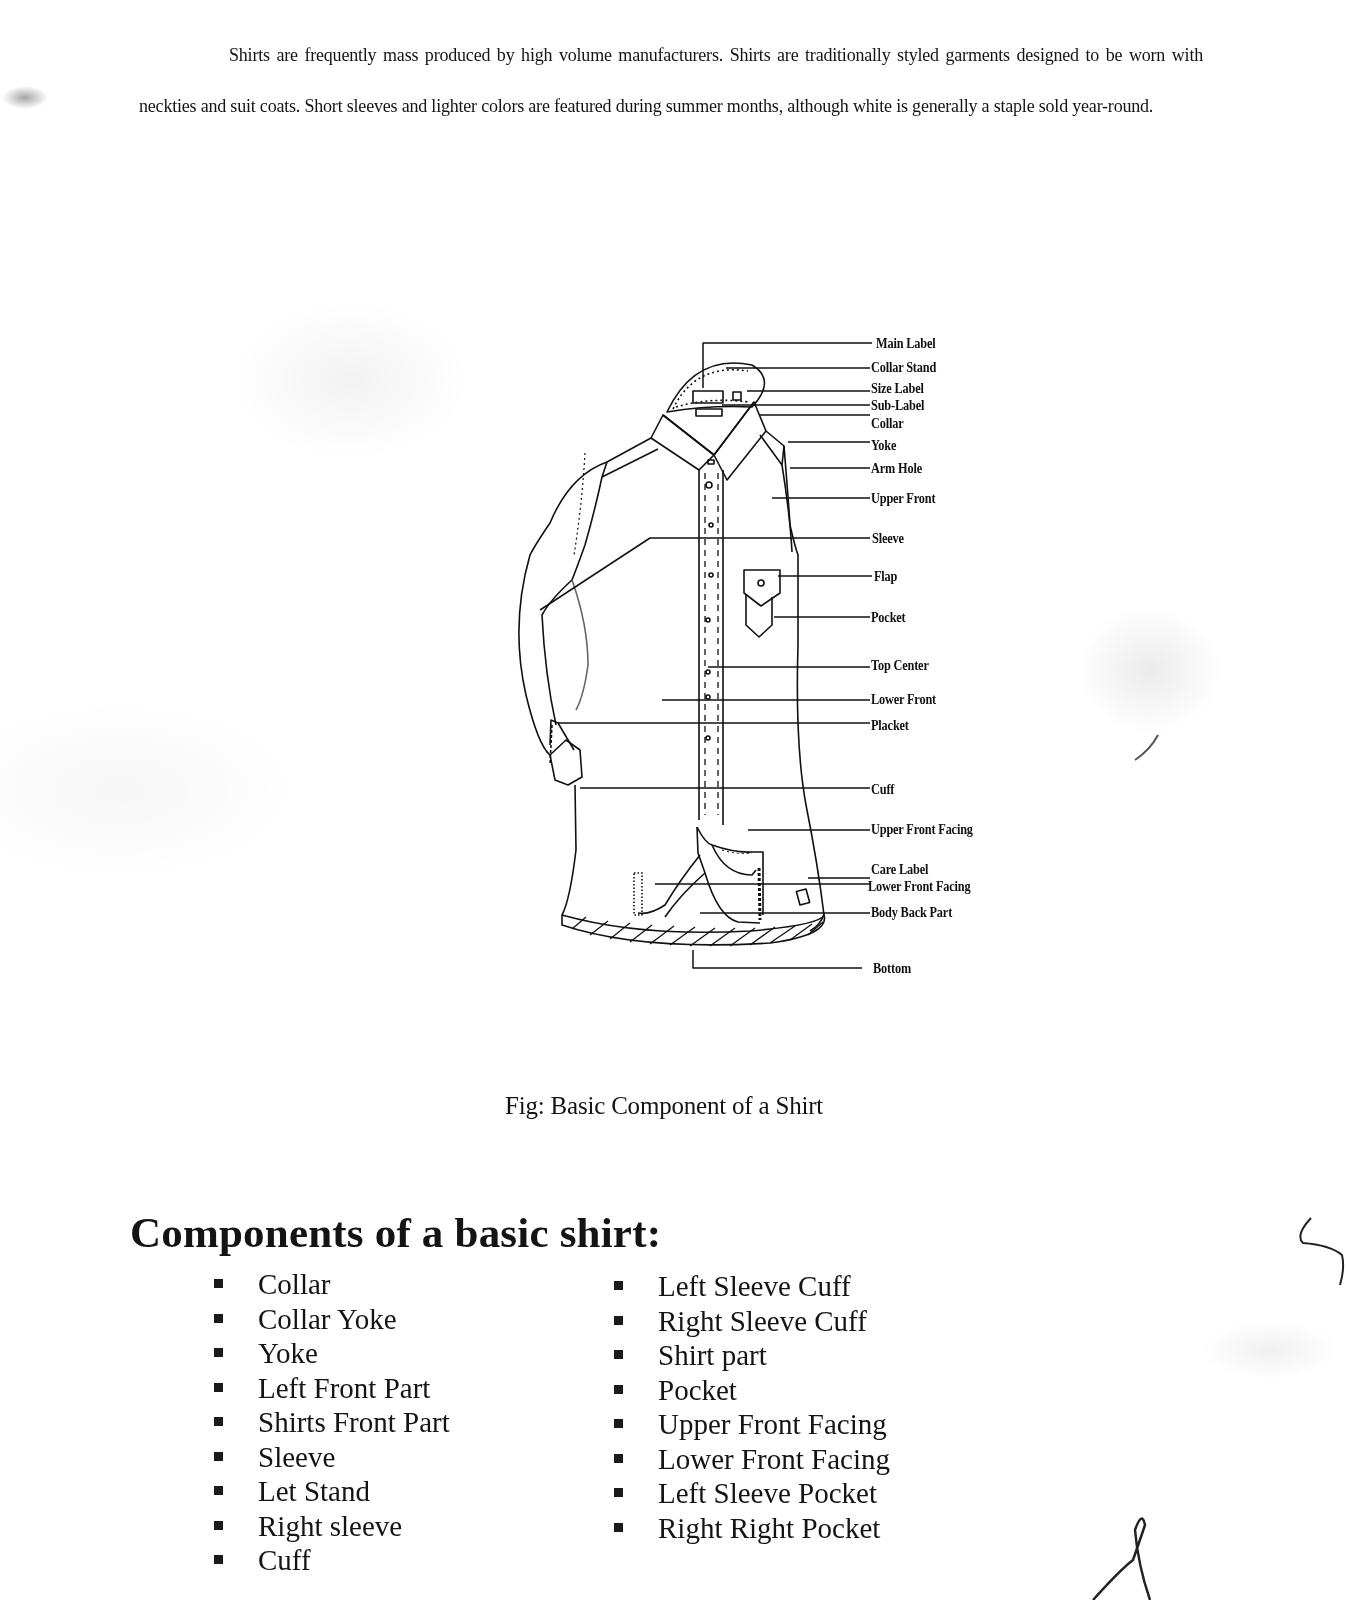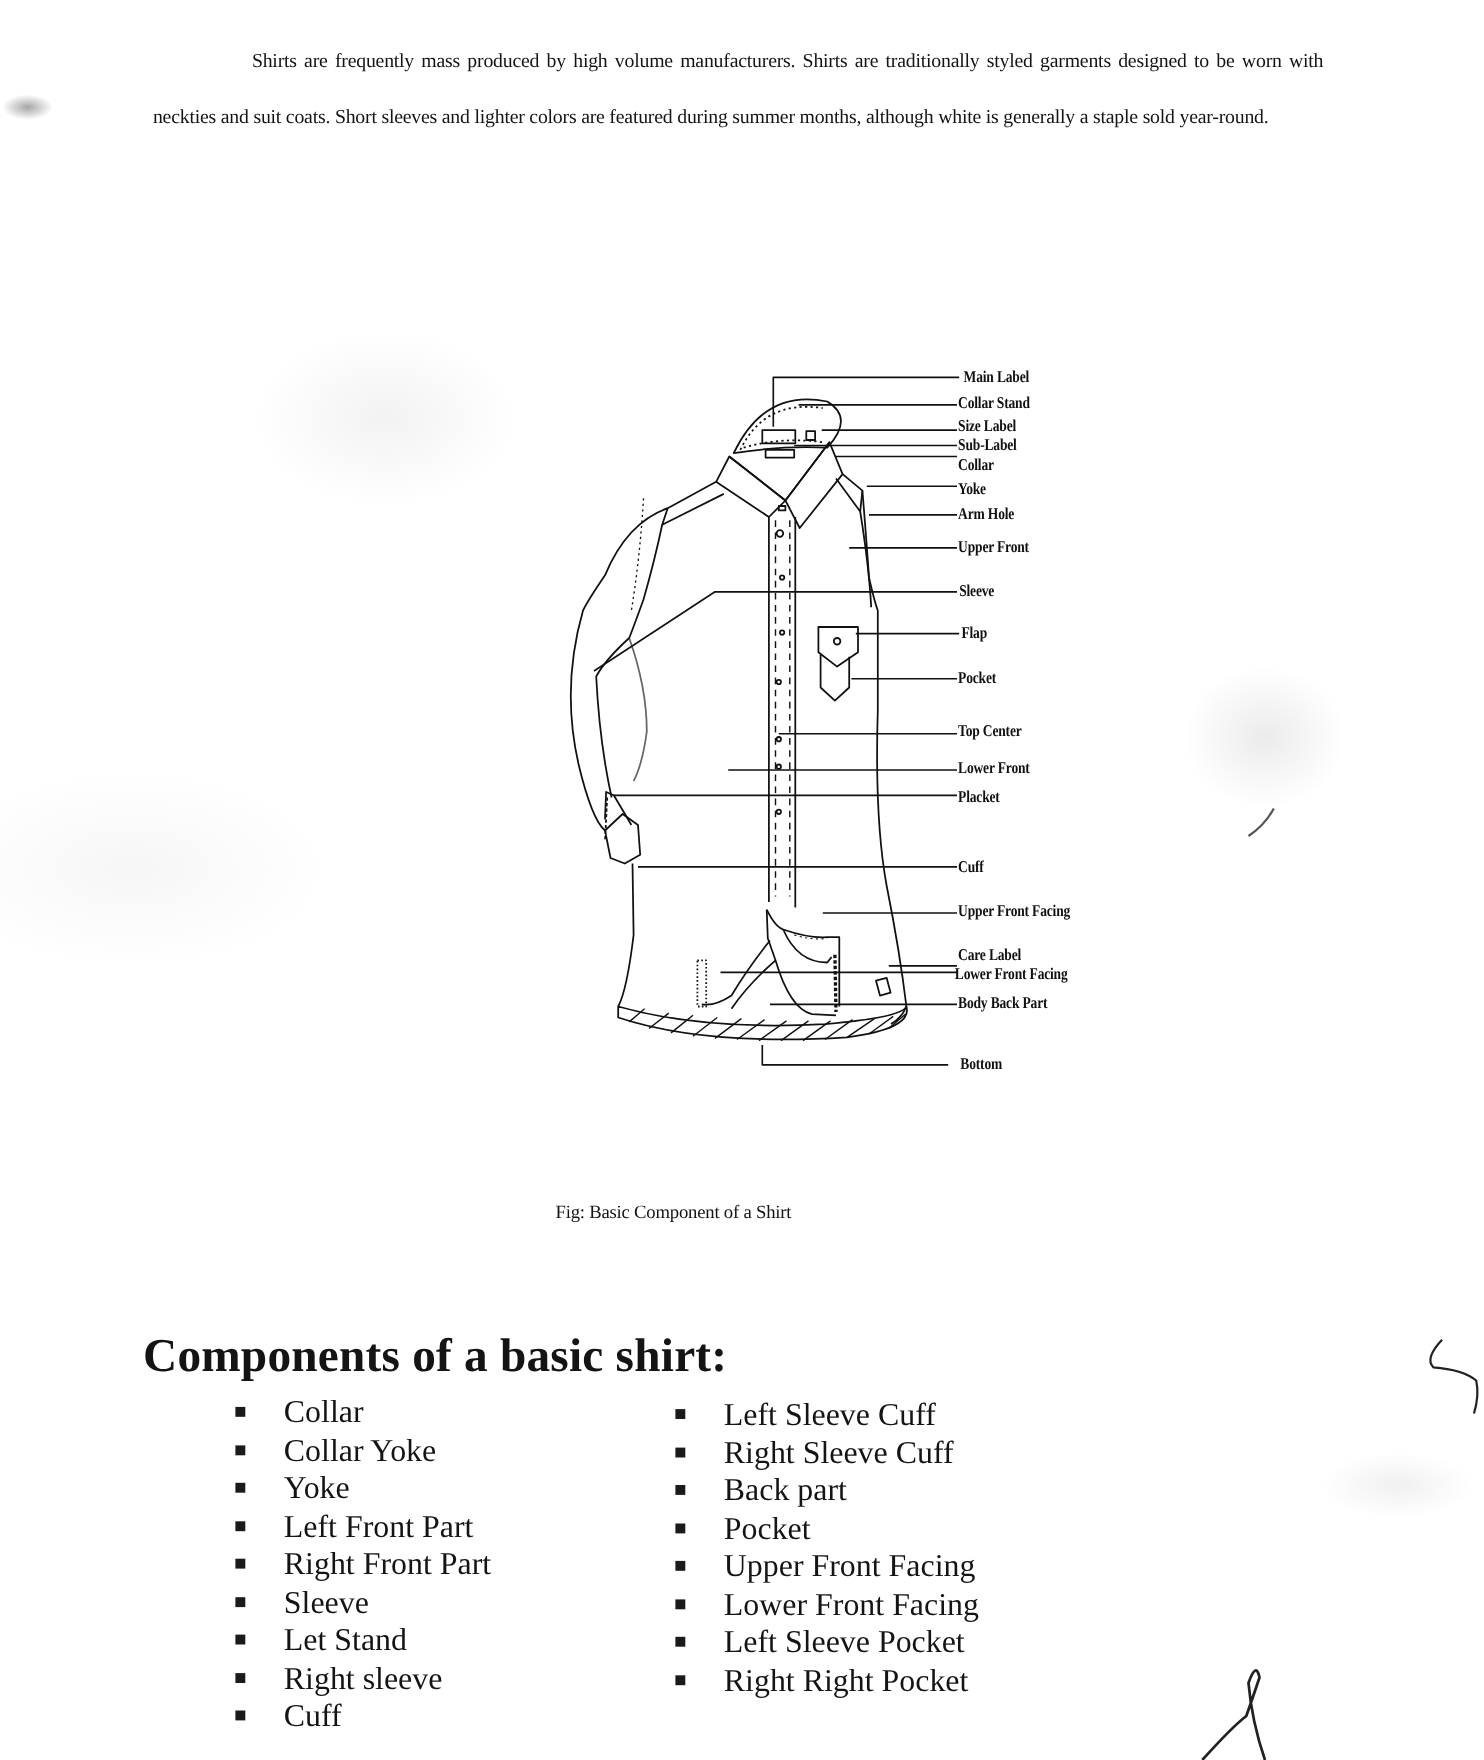--- a/index.html
+++ b/index.html
@@ -25,7 +25,7 @@
   }
   .caption {
     position: absolute; left: 505px; top: 1092px;
-    font-size: 17px; letter-spacing: -0.2px;
+    font-size: 25px; letter-spacing: -0.2px;
   }
   .heading {
     position: absolute; left: 130px; top: 1208px;

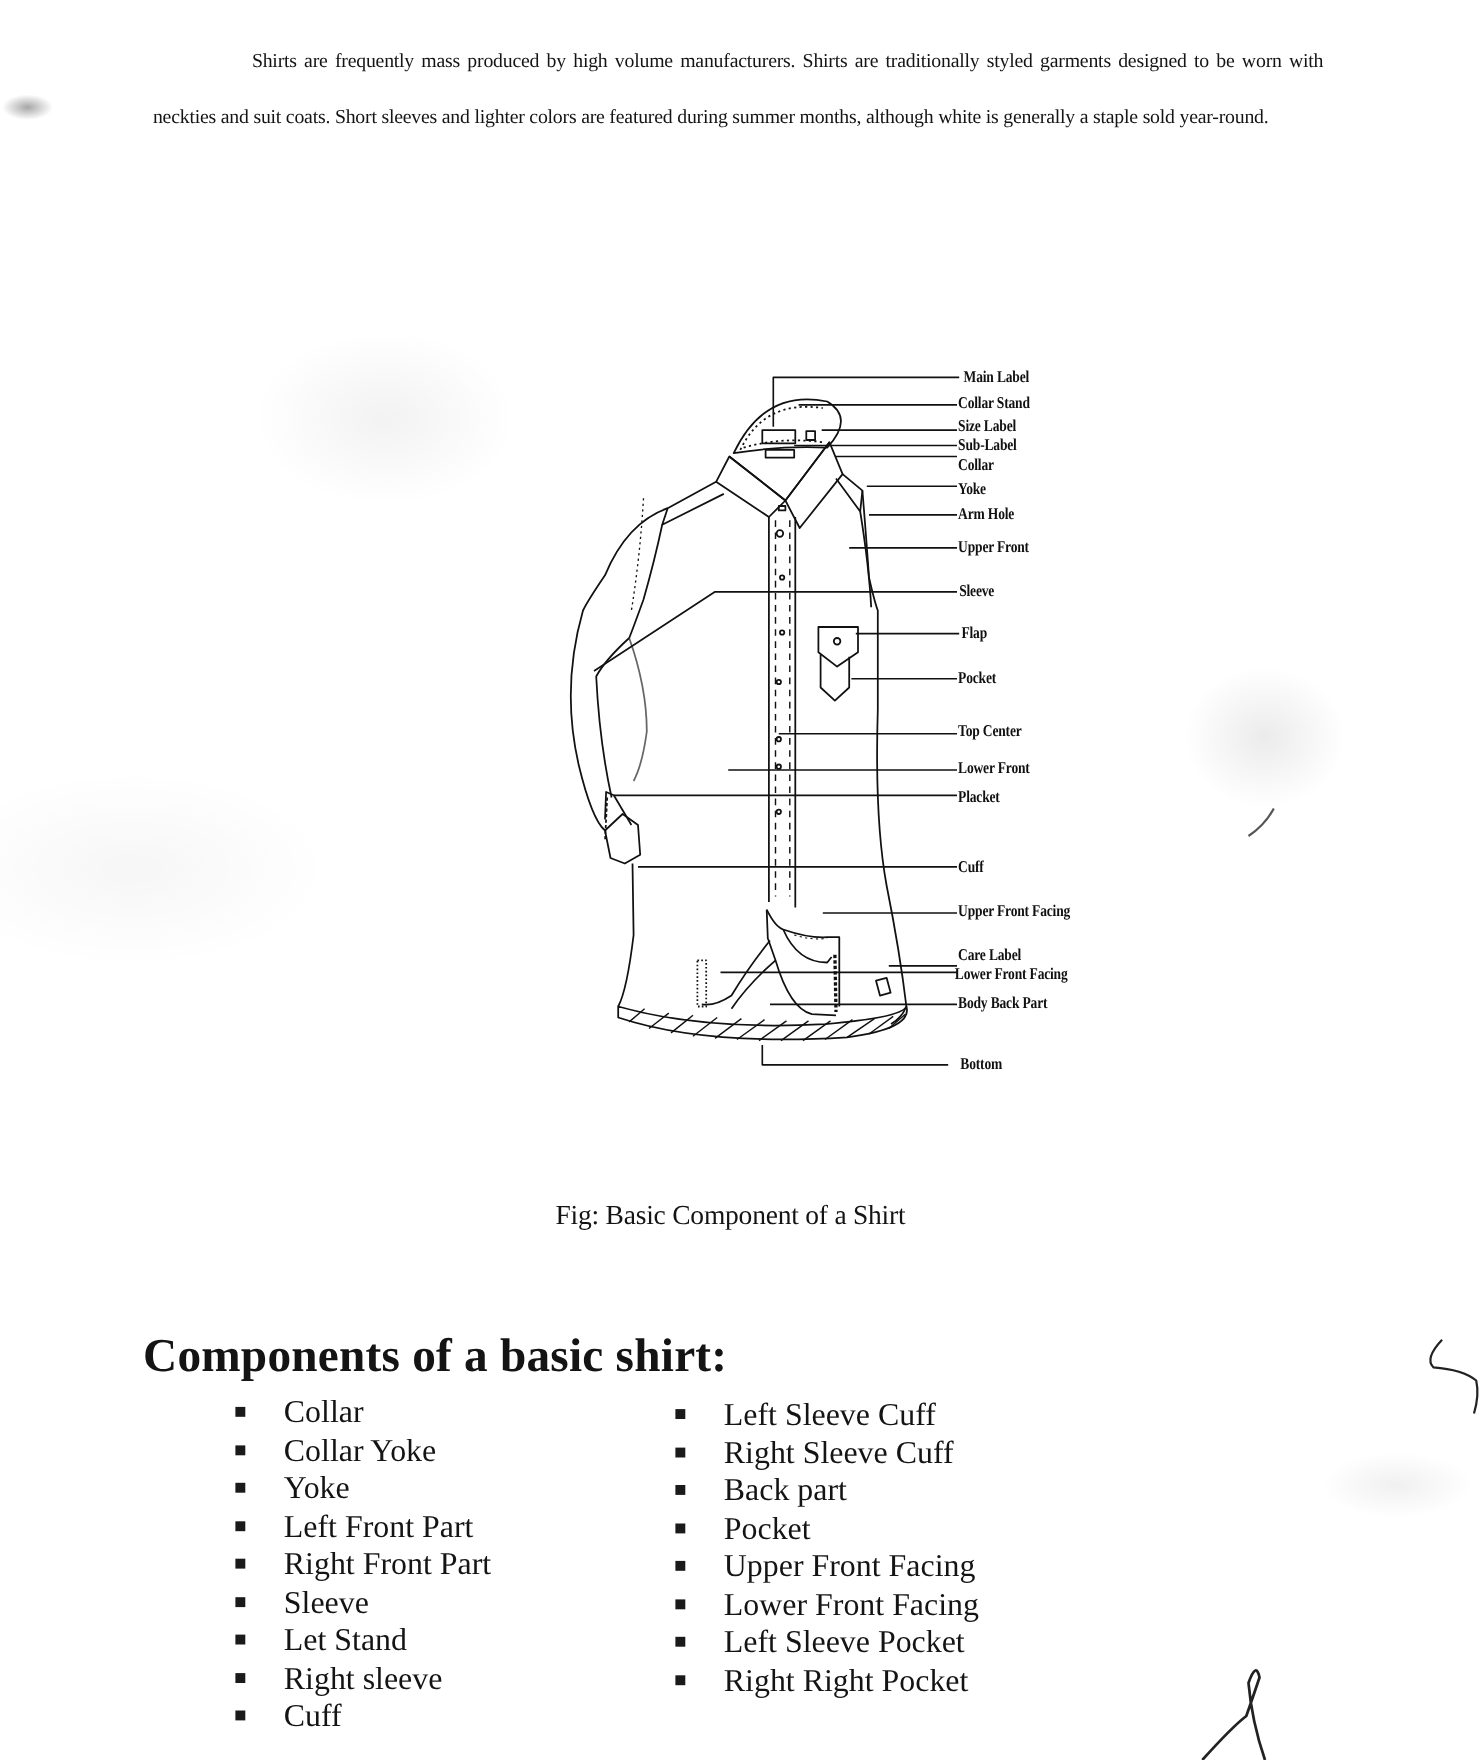--- a/index.html
+++ b/index.html
@@ -229,7 +229,7 @@
     </li>
   <li>
       <span class="bullet"></span>
-      <span class="txt">Back part</span>
+      <span class="txt">Shirt part</span>
     </li>
   <li>
       <span class="bullet"></span>

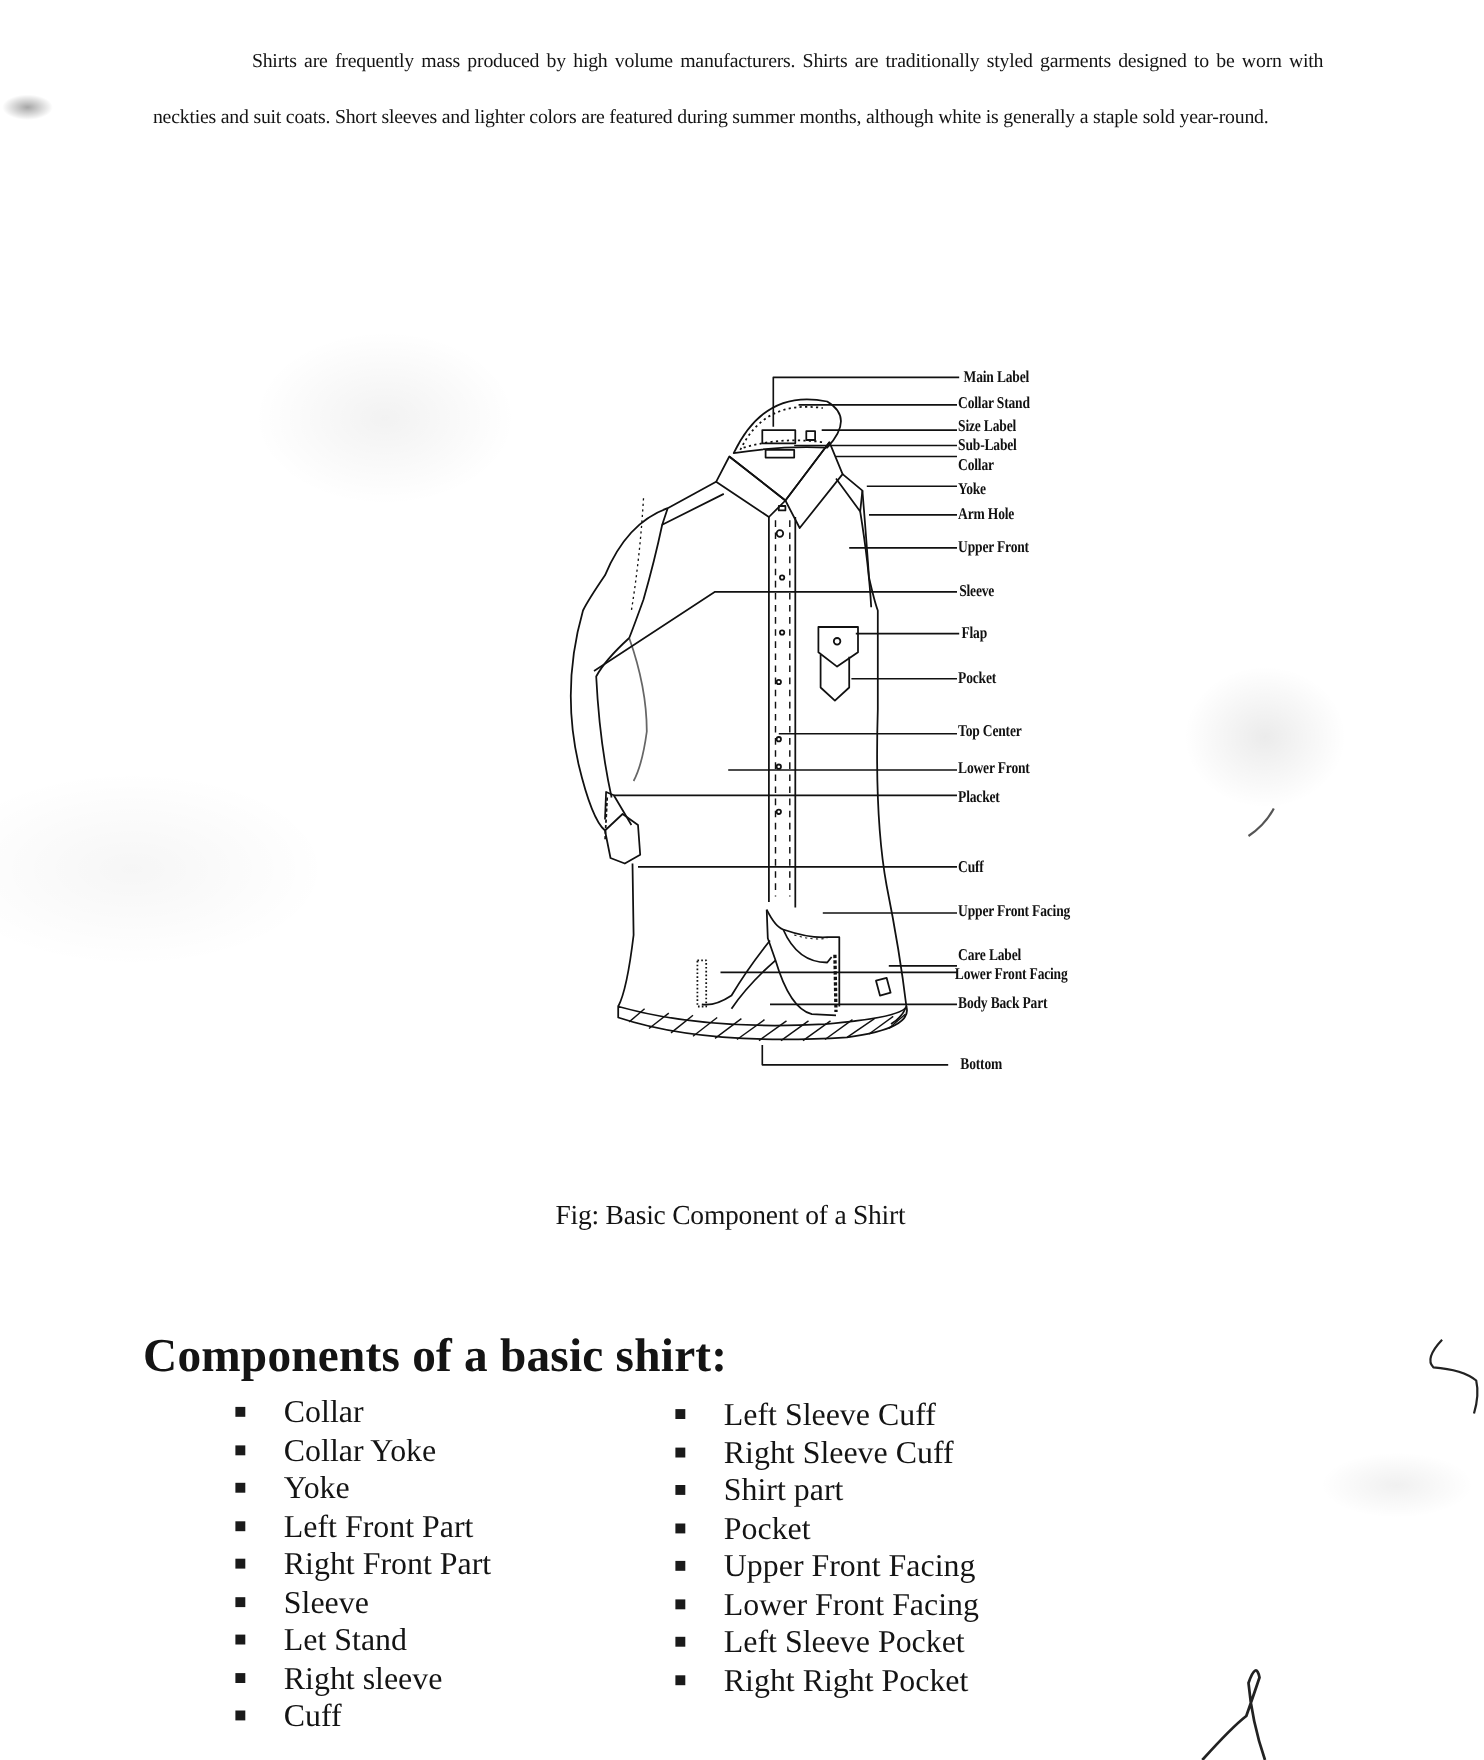--- a/index.html
+++ b/index.html
@@ -198,7 +198,7 @@
     </li>
   <li>
       <span class="bullet"></span>
-      <span class="txt">Right Front Part</span>
+      <span class="txt">Shirts Front Part</span>
     </li>
   <li>
       <span class="bullet"></span>

